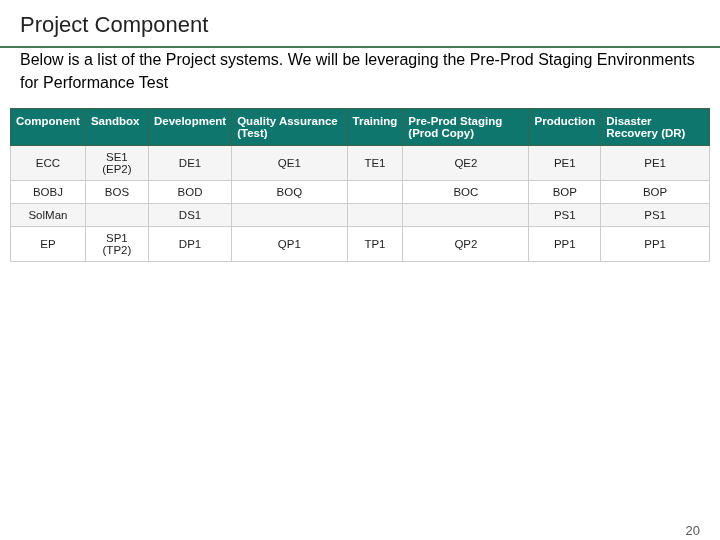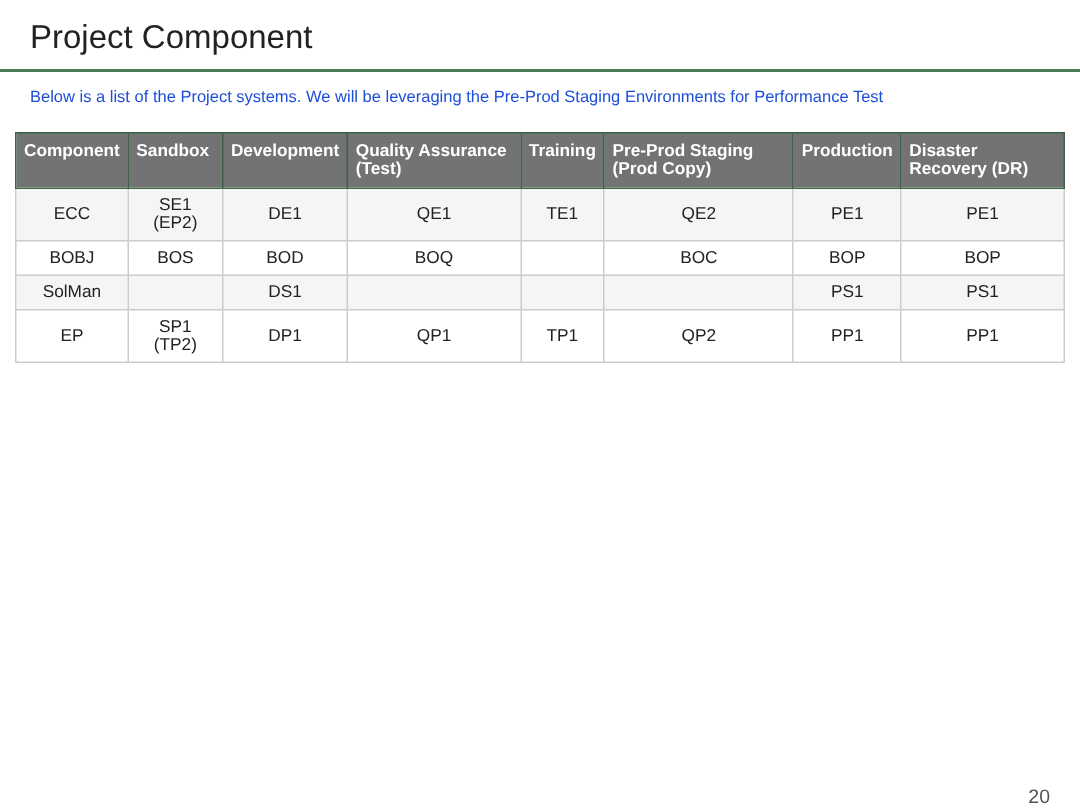--- a/index.html
+++ b/index.html
@@ -27,9 +27,9 @@
       color: #222;
     }
     .intro {
-      padding: 10px 20px 10px 20px;
-      font-size: 11px;
-      color: #1d4ed8;
+      padding: 0 20px 10px 20px;
+      font-size: 16px;
+      color: #000000;
       line-height: 1.45;
     }
     .table-container {

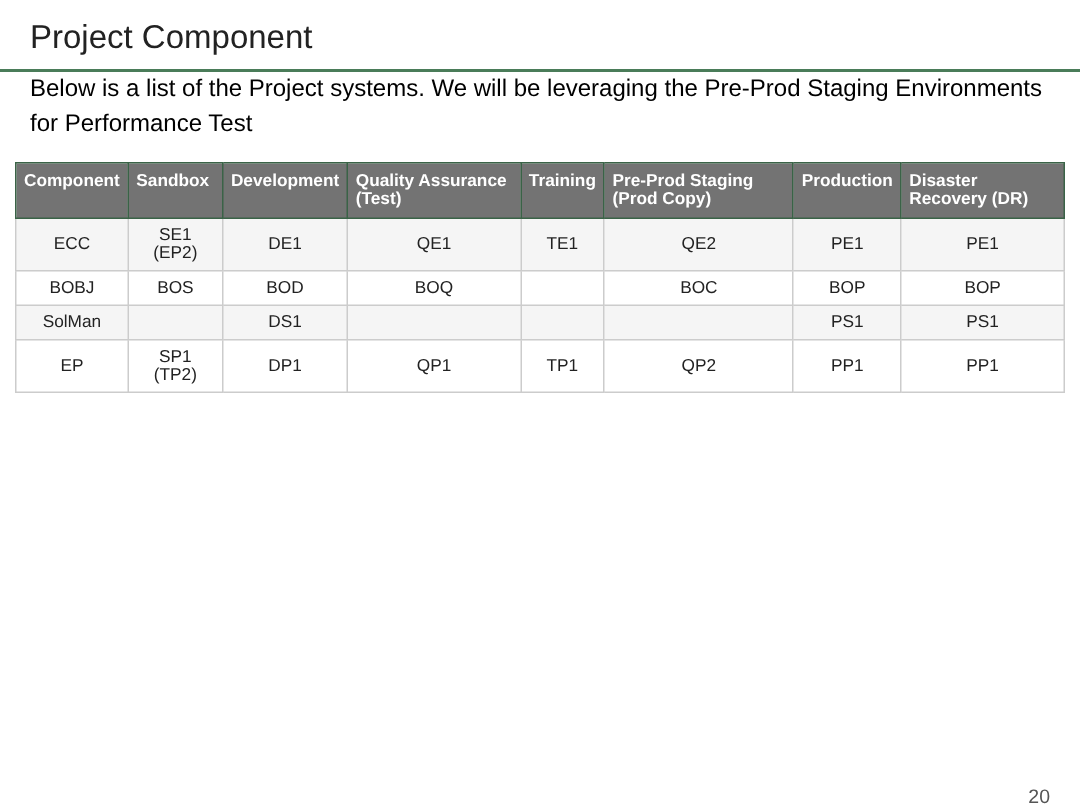--- a/index.html
+++ b/index.html
@@ -41,7 +41,7 @@
       font-size: 11.5px;
     }
     thead tr th {
-      background: #737373;
+      background: #0f766e;
       color: #fff;
       font-weight: bold;
       padding: 6px 5px;

